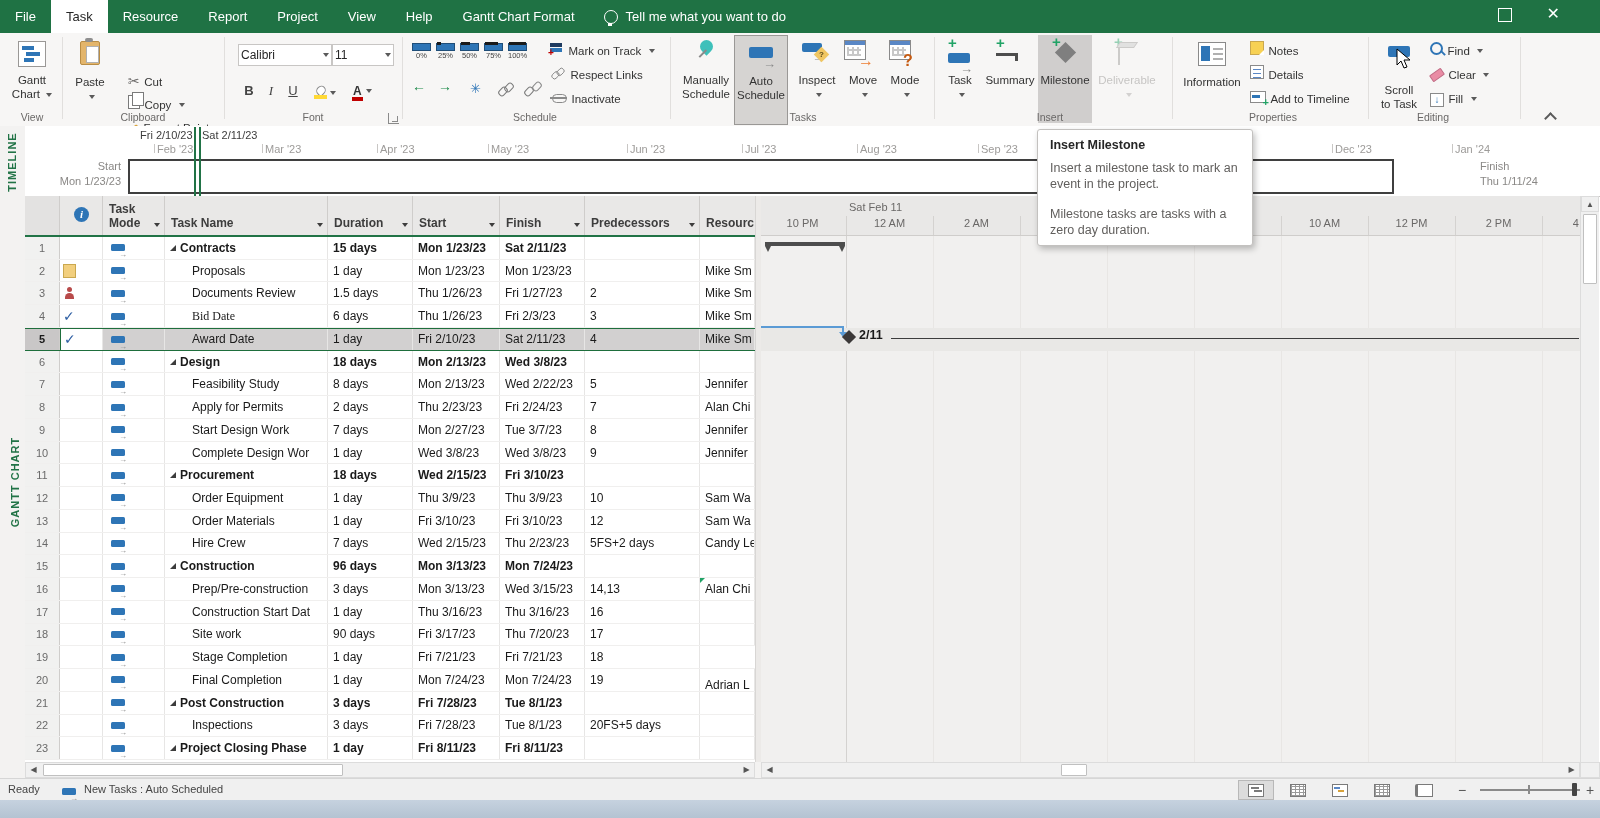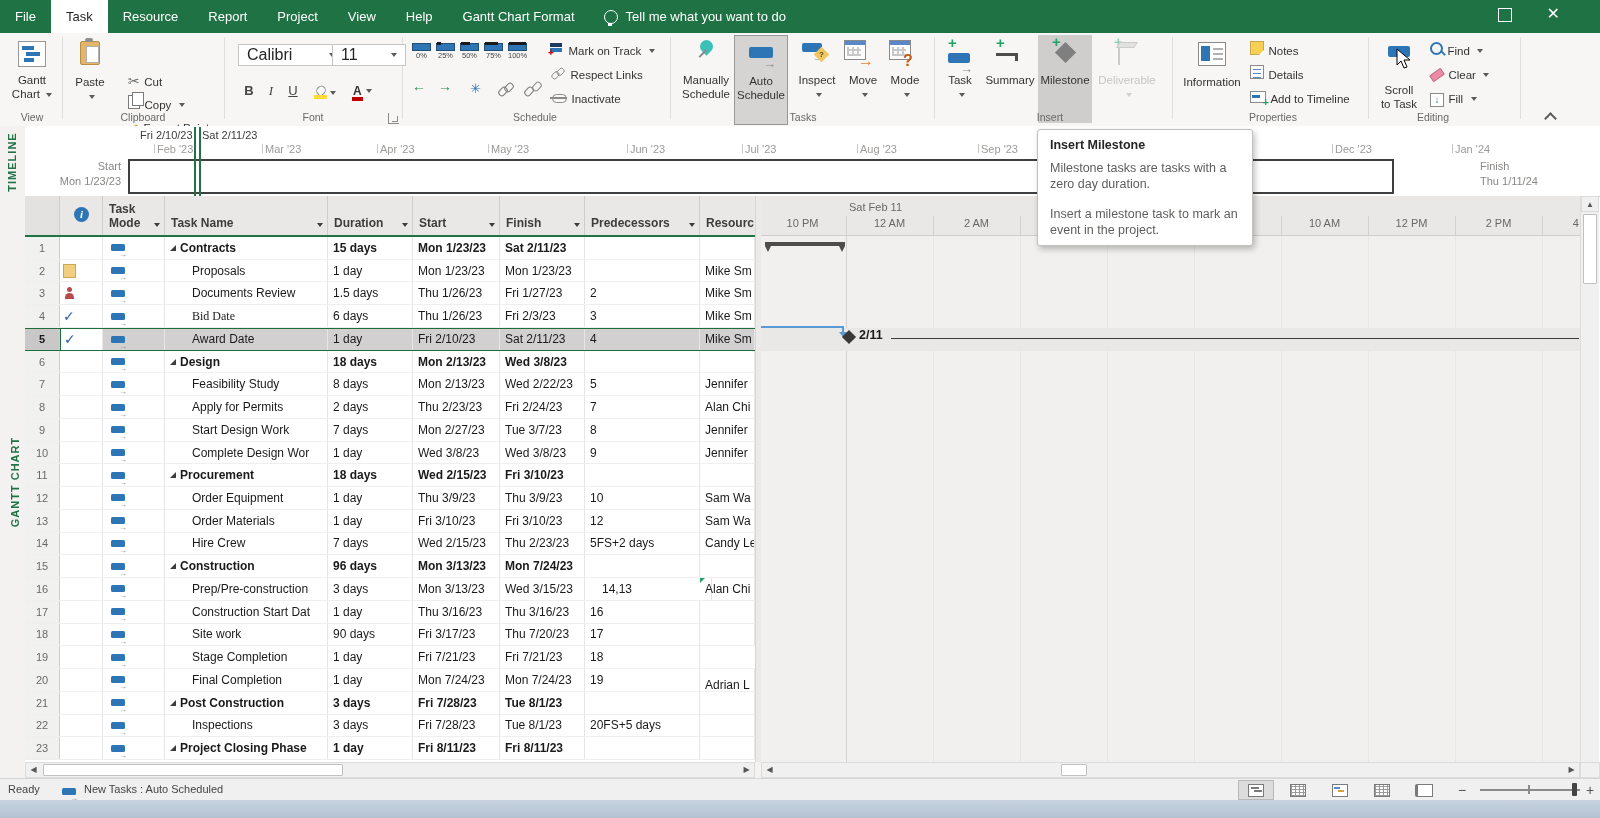--- a/index.html
+++ b/index.html
@@ -37,7 +37,7 @@
   .copyic{width:10px;height:12px;border:1.2px solid #7a7a7a;background:#fff;position:relative;display:inline-block;}
   .copyic:after{content:"";position:absolute;left:3px;top:-4px;width:10px;height:12px;border:1.2px solid #7a7a7a;background:#fff;}
   .fpbrush{width:11px;height:5px;background:#d8a23a;transform:rotate(-35deg);display:inline-block;border-radius:1px;}
-  .combo{position:absolute;background:#fff;border:1px solid #c8c6c4;font-size:16px;color:#262626;display:flex;align-items:center;padding:0 8px;justify-content:space-between;}
+  .combo{position:absolute;background:#fff;border:1px solid #c8c6c4;font-size:12px;color:#262626;display:flex;align-items:center;padding:0 2px;justify-content:space-between;}
   .fbtn{position:absolute;font-size:13px;color:#444;width:18px;text-align:center;}
   .hl-ic{width:13px;height:11px;position:relative;display:inline-block;}
   .hl-ic:before{content:"";position:absolute;left:2px;top:0;width:8px;height:7px;background:#fff;border:1px solid #8a8a8a;border-radius:50% 50% 50% 0;transform:rotate(-45deg);}

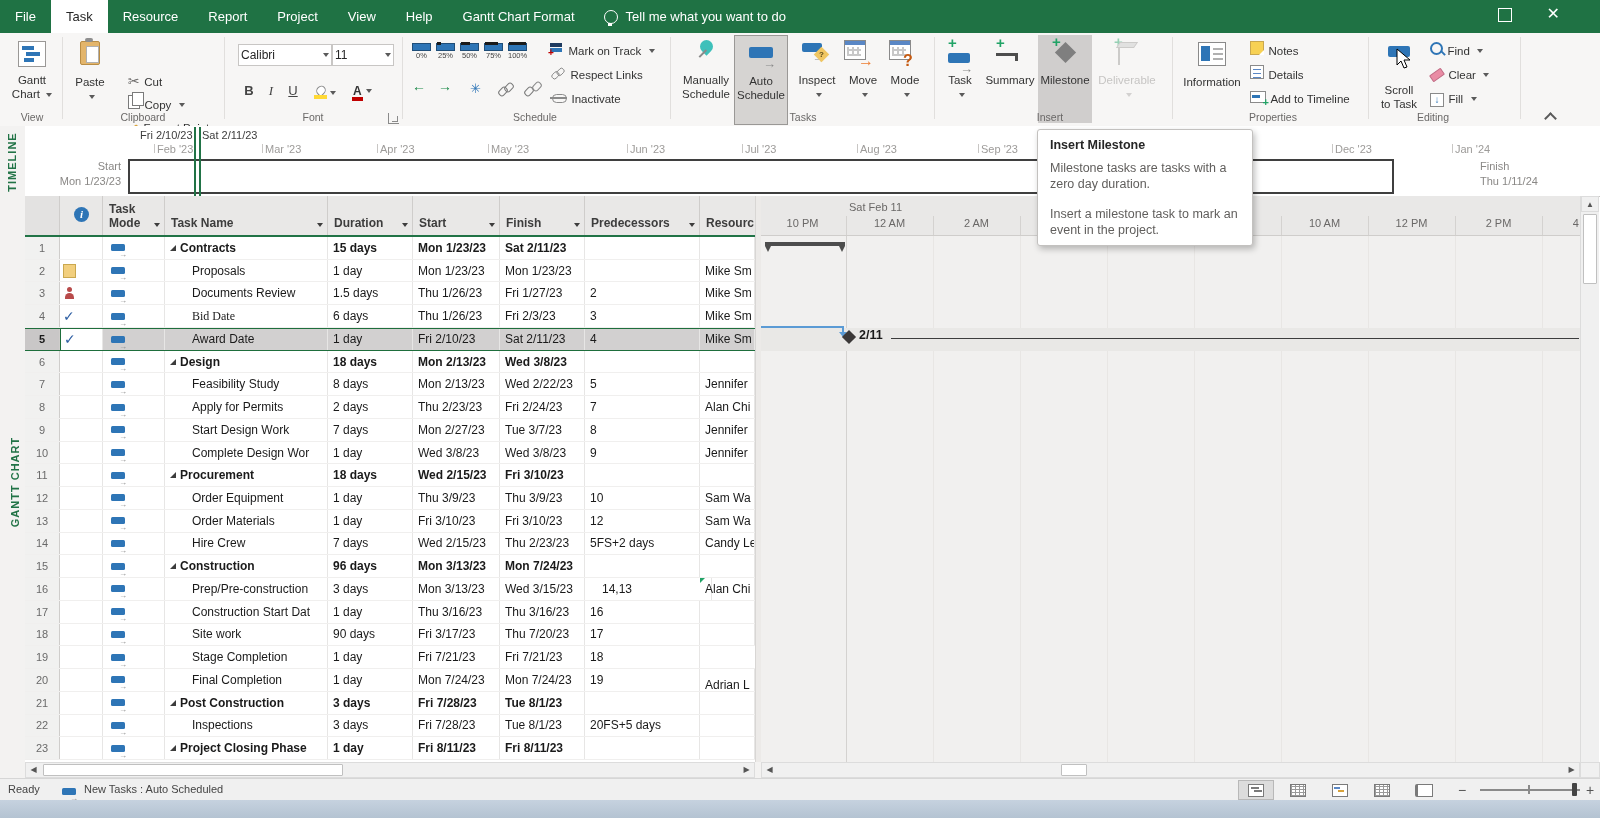--- a/index.html
+++ b/index.html
@@ -887,8 +887,8 @@
 
 <div id="tooltip" class="abs">
   <h4>Insert Milestone</h4>
+  <p>Insert a milestone task to mark an event in the project.</p>
   <p>Milestone tasks are tasks with a zero day duration.</p>
-  <p>Insert a milestone task to mark an event in the project.</p>
 </div>
 
 <div id="hscroll-zone" class="abs">

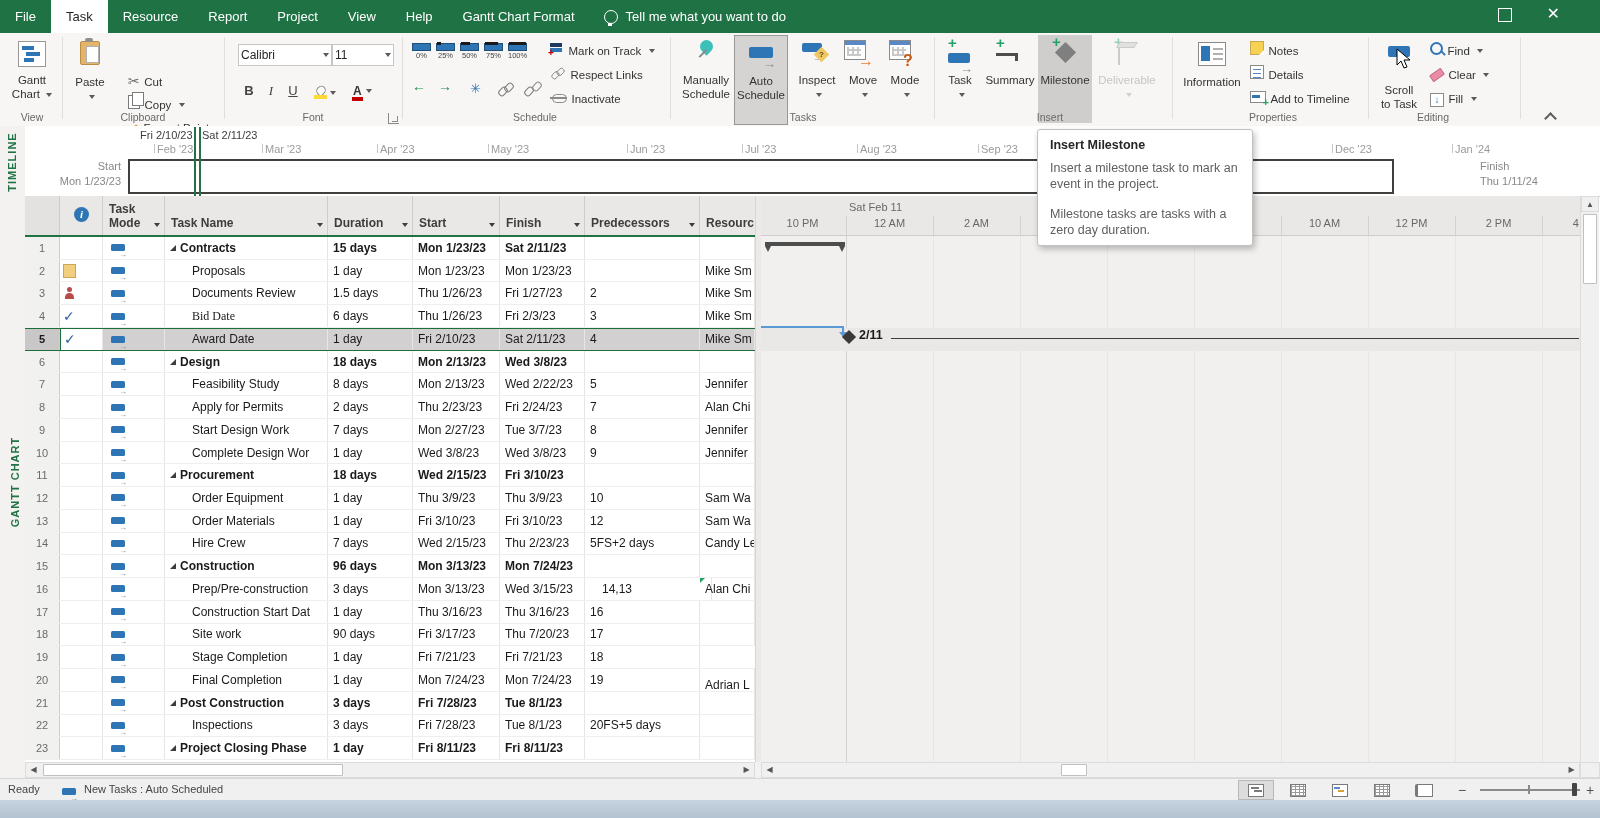--- a/index.html
+++ b/index.html
@@ -706,7 +706,7 @@
           <div class="tcell dur b" style="left: 303px; width: 85px; padding-left: 5px;">3 days</div>
           <div class="tcell start b" style="left: 388px; width: 87px; padding-left: 5px;">Mon 3/13/23</div>
           <div class="tcell finish b" style="left: 475px; width: 85px; padding-left: 5px;">Wed 3/15/23</div>
-          <div class="tcell pred" style="left: 560px; width: 115px; padding-left: 5px; margin-left: 12px;">14,13</div>
+          <div class="tcell pred" style="left: 560px; width: 115px; padding-left: 5px;">14,13</div>
           <div class="tcell res" style="left: 675px; width: 55px; padding-left: 5px; position: absolute;">Alan Chi<span class="resflag"></span></div>
         </div>
         <div class="trow" style="top: 363.824px; height: 22.739px;">

